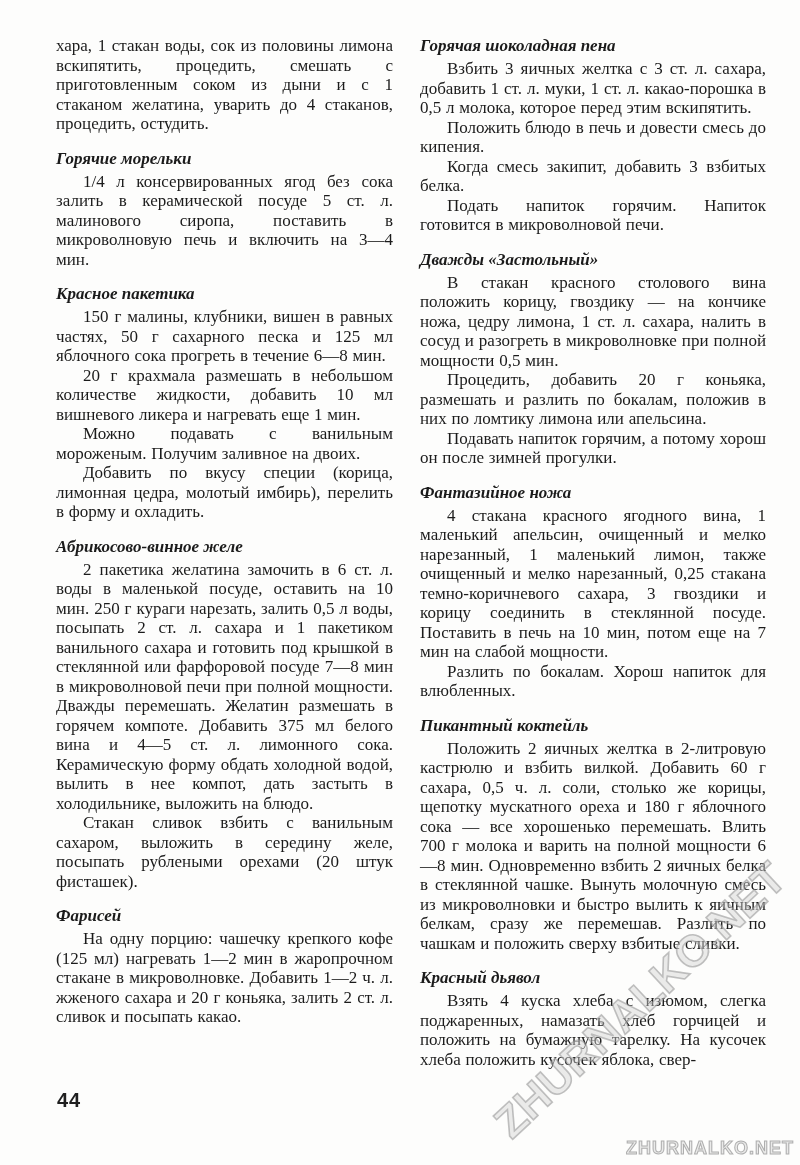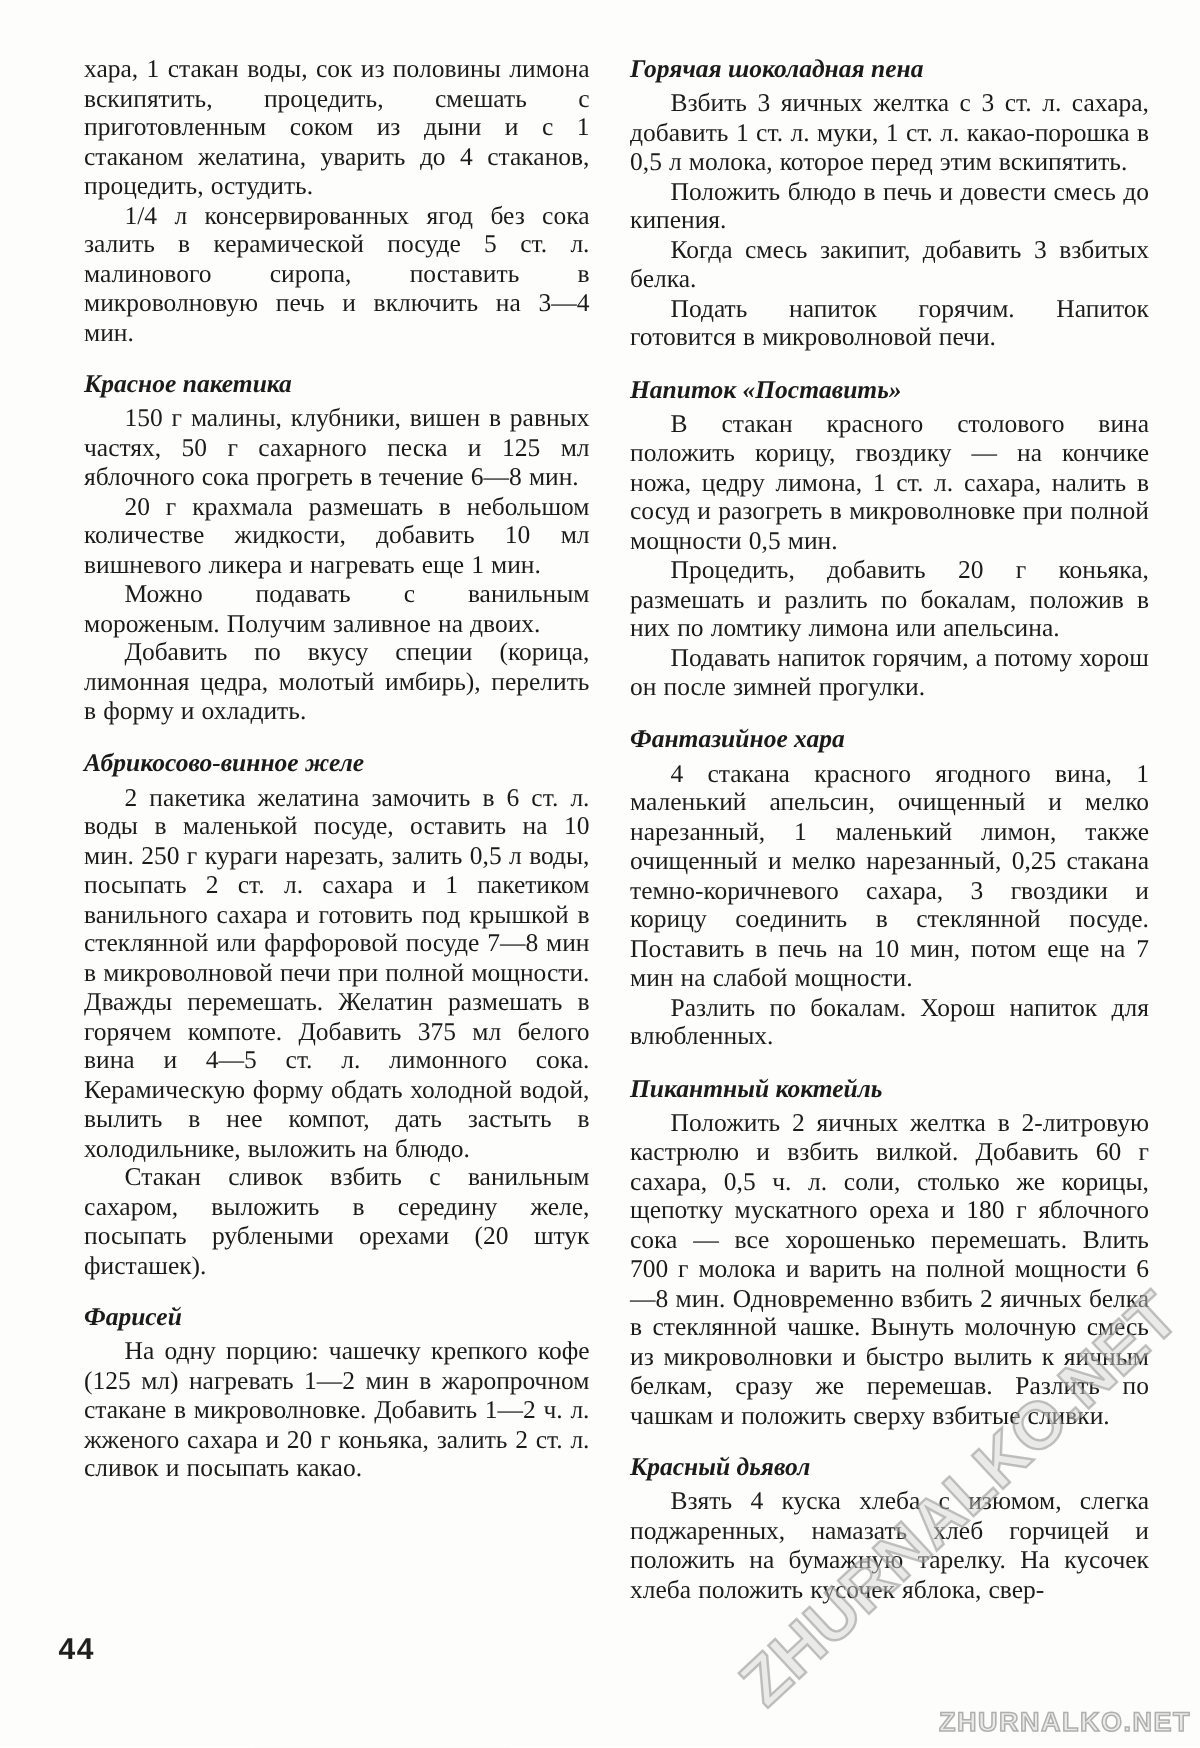--- a/index.html
+++ b/index.html
@@ -90,6 +90,7 @@
   <div class="columns">
     <div class="column column-left" id="col-left">
         <p class="para no-indent">хара, 1 стакан воды, сок из половины лимона вскипятить, процедить, смешать с приготовленным соком из дыни и с 1 стаканом желатина,  уварить до 4 стаканов, процедить, остудить.</p>
+        <h2 class="recipe-heading">Горячие морельки</h2>
         <p class="para">1/4 л консервированных ягод без сока залить в керамической посуде 5 ст. л. малинового сиропа, поставить в микроволновую печь и включить на 3—4 мин.</p>
         <h2 class="recipe-heading">Красное пакетика</h2>
         <p class="para">150 г малины, клубники, вишен в равных частях, 50 г сахарного песка и 125 мл яблочного сока прогреть в течение 6—8 мин.</p>

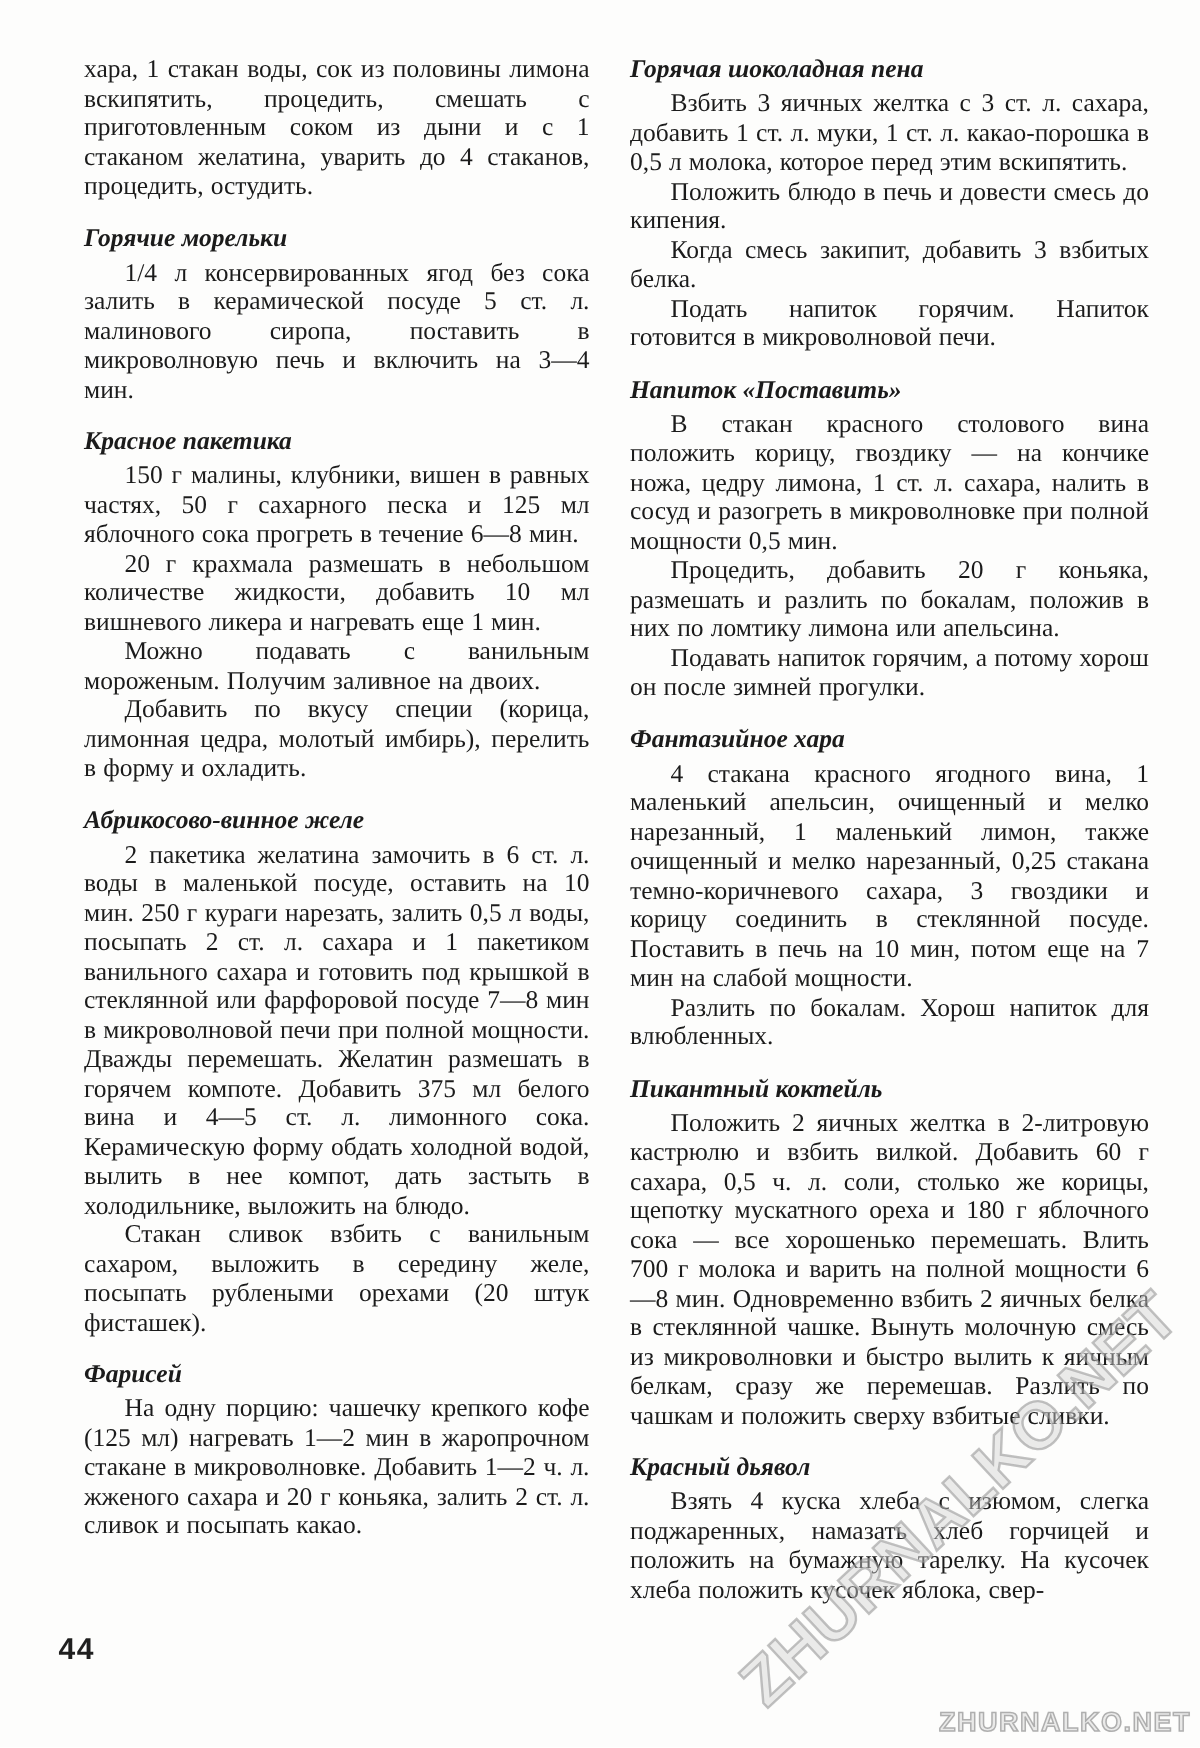--- a/index.html
+++ b/index.html
@@ -109,7 +109,7 @@
         <p class="para">Положить блюдо в печь и довести смесь до кипения.</p>
         <p class="para">Когда смесь закипит, добавить 3 взбитых белка.</p>
         <p class="para">Подать напиток горячим. Напиток готовится в микроволновой печи.</p>
-        <h2 class="recipe-heading">Напиток «Поставить»</h2>
+        <h2 class="recipe-heading">Дважды «Застольный»</h2>
         <p class="para">В стакан красного столового вина положить корицу, гвоздику — на кончике ножа, цедру лимона, 1 ст. л. сахара, налить в сосуд и разогреть в микроволновке при полной мощности 0,5 мин.</p>
         <p class="para">Процедить, добавить 20 г коньяка, размешать и разлить по бокалам, положив в них по ломтику лимона или апельсина.</p>
         <p class="para">Подавать напиток горячим, а потому хорош он после зимней прогулки.</p>

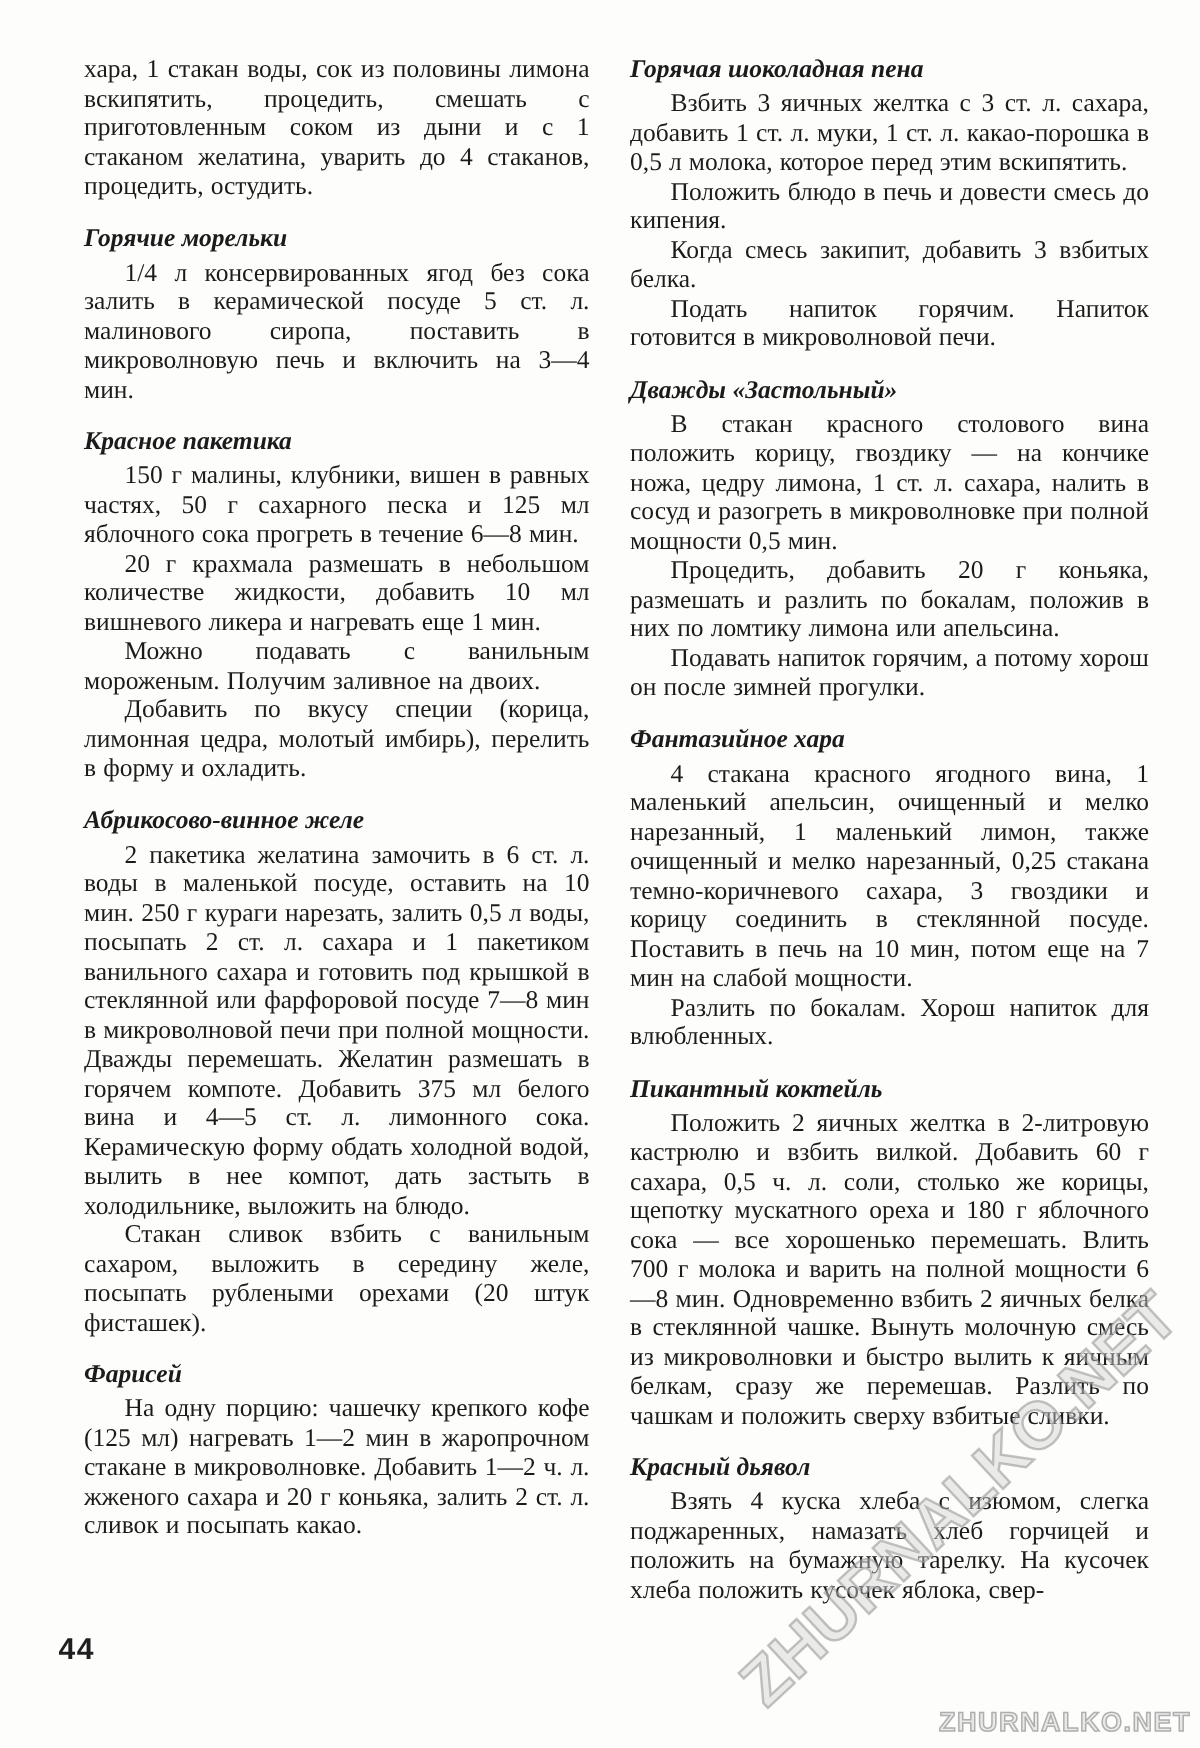--- a/index.html
+++ b/index.html
@@ -113,7 +113,7 @@
         <p class="para">В стакан красного столового вина положить корицу, гвоздику — на кончике ножа, цедру лимона, 1 ст. л. сахара, налить в сосуд и разогреть в микроволновке при полной мощности 0,5 мин.</p>
         <p class="para">Процедить, добавить 20 г коньяка, размешать и разлить по бокалам, положив в них по ломтику лимона или апельсина.</p>
         <p class="para">Подавать напиток горячим, а потому хорош он после зимней прогулки.</p>
-        <h2 class="recipe-heading">Фантазийное хара</h2>
+        <h2 class="recipe-heading">Фантазийное ножа</h2>
         <p class="para">4 стакана красного ягодного вина, 1 маленький апельсин, очищенный и мелко нарезанный, 1 маленький лимон, также очищенный и мелко нарезанный, 0,25 стакана темно-коричневого сахара, 3 гвоздики и корицу соединить в стеклянной посуде. Поставить в печь на 10 мин, потом еще на 7 мин на слабой мощности.</p>
         <p class="para">Разлить по бокалам. Хорош напиток для влюбленных.</p>
         <h2 class="recipe-heading">Пикантный коктейль</h2>

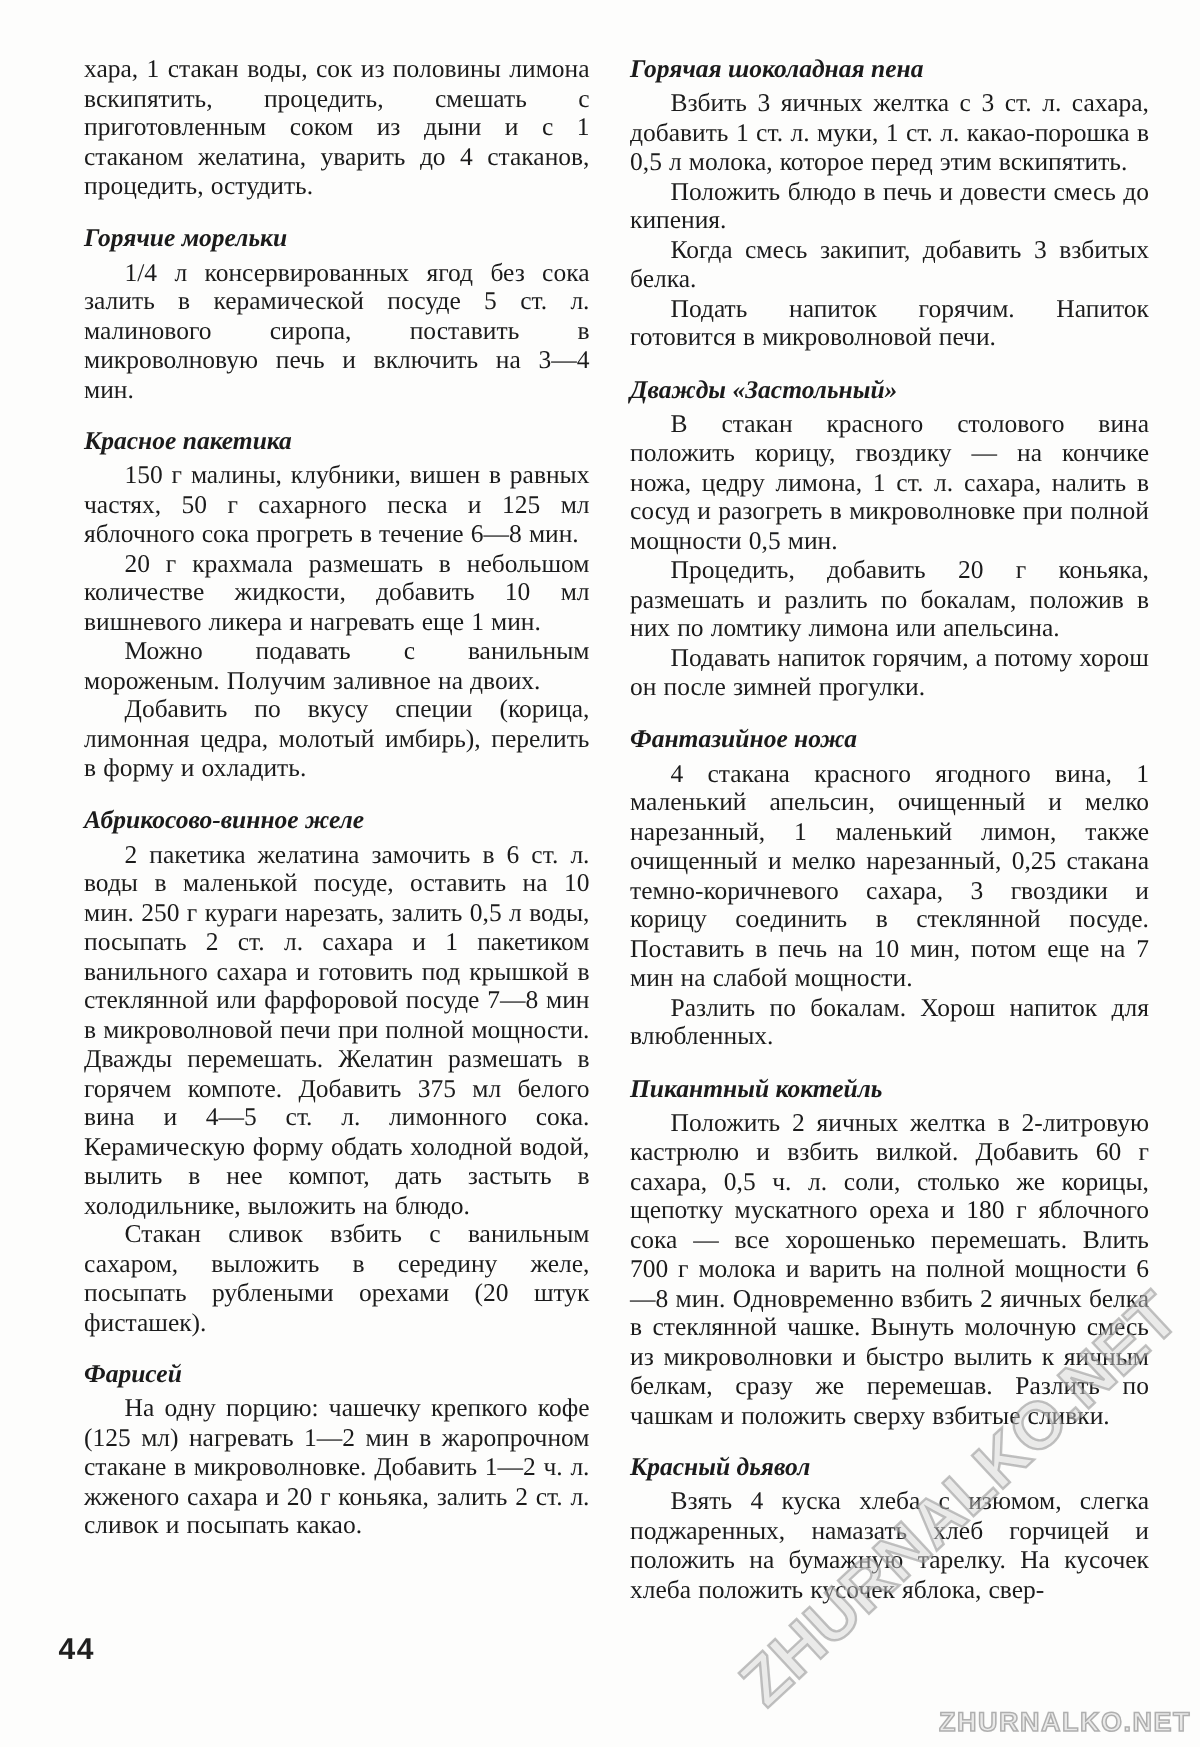--- a/index.html
+++ b/index.html
@@ -44,7 +44,7 @@
   .column > :first-child { margin-top: 0; }
   .page-number {
     position: absolute;
-    left: 39px;
+    left: 57px;
     top: 1089px;
     font-family: "Liberation Sans", sans-serif;
     font-weight: bold;

